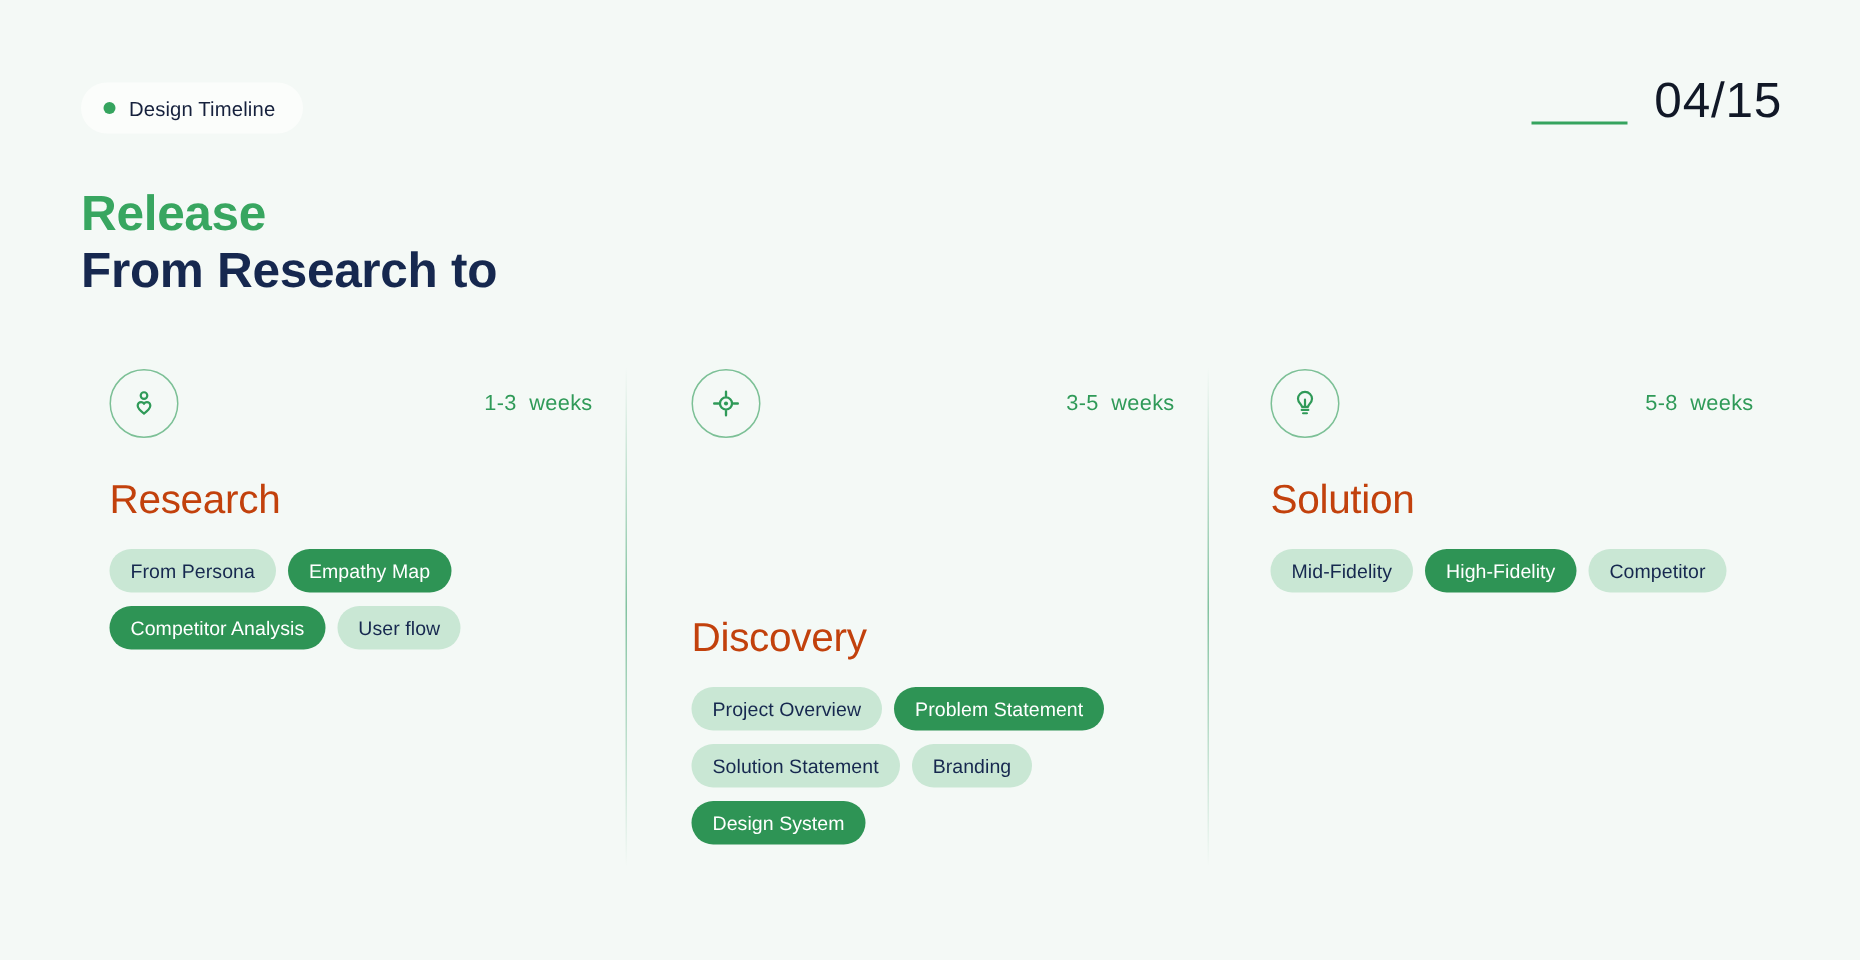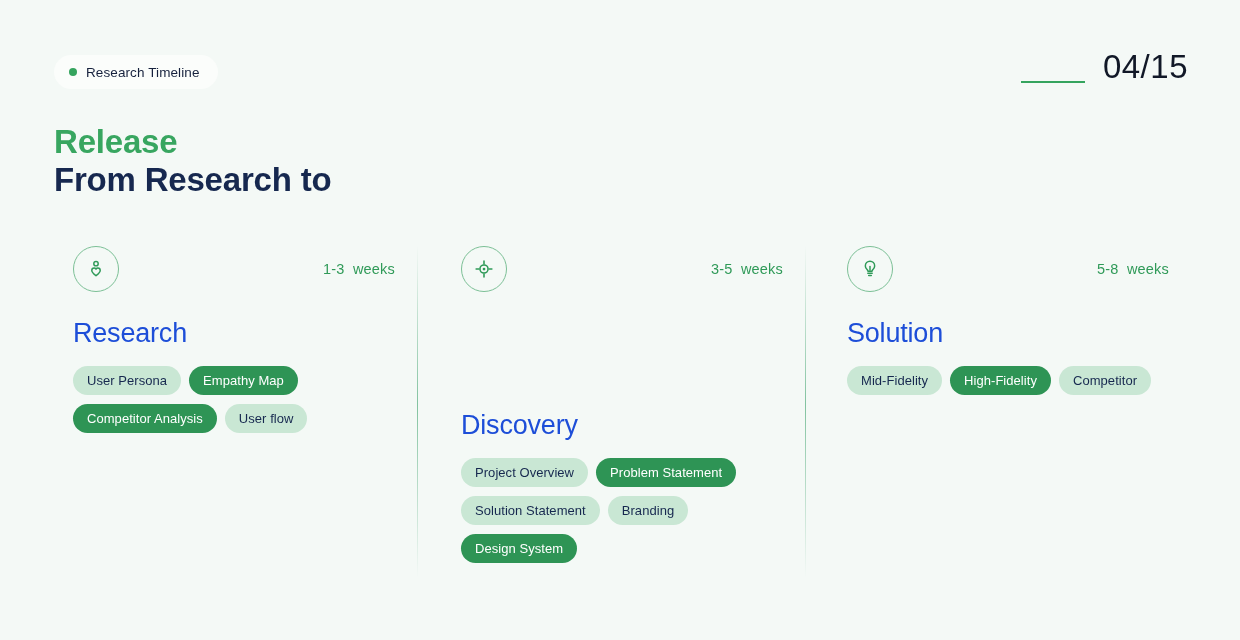--- a/index.html
+++ b/index.html
@@ -184,7 +184,7 @@
 
   <div class="badge">
     <span class="badge-dot"></span>
-    <span class="badge-label">Research Timeline</span>
+    <span class="badge-label">Design Timeline</span>
   </div>
 
   <div class="pager">

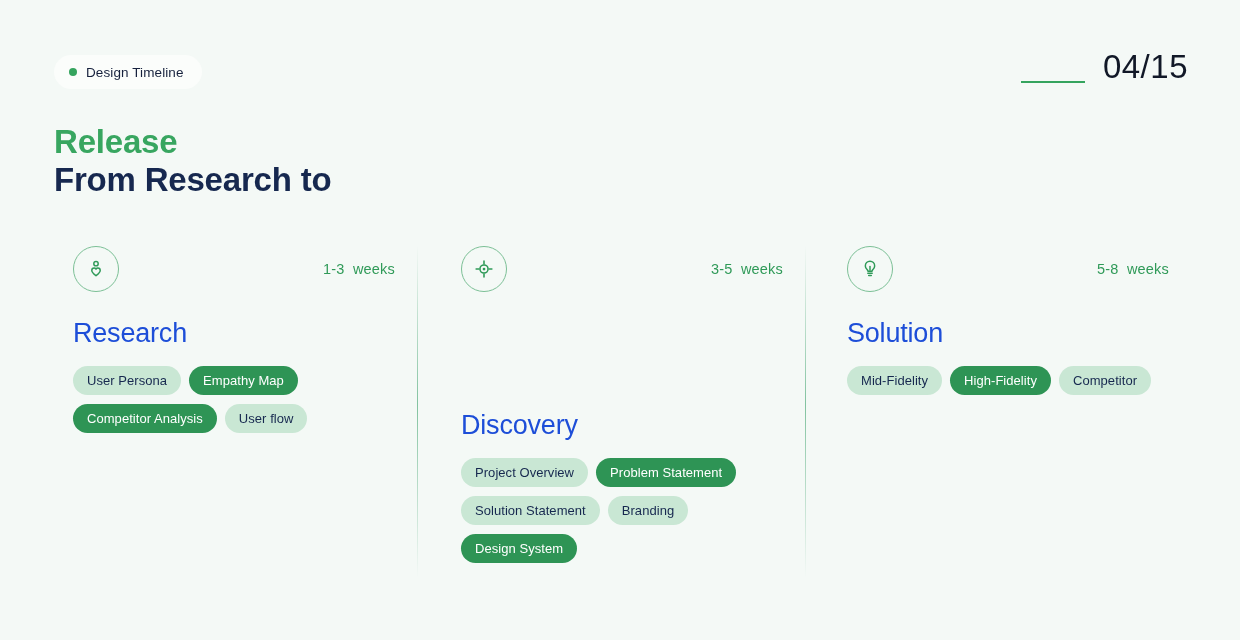--- a/index.html
+++ b/index.html
@@ -146,7 +146,7 @@
   .col-body { position: relative; }
   .col-title {
     font-size: 27px;
-    color: #1d4ed8;
+    color: #c2410c;
     letter-spacing: -0.2px;
     margin: 0;
     line-height: 1;

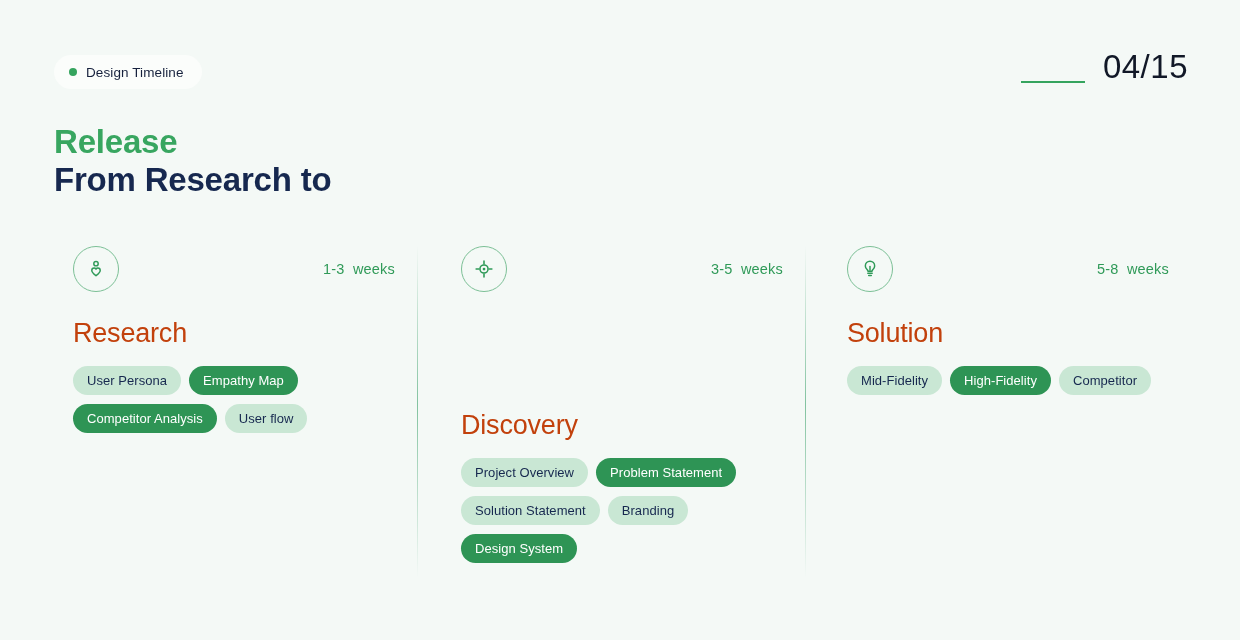--- a/index.html
+++ b/index.html
@@ -217,7 +217,7 @@
     <div class="col-body">
       <div class="col-title">Research</div>
       <div class="tags">
-        <span class="tag light">User Persona</span>
+        <span class="tag light">From Persona</span>
         <span class="tag solid">Empathy Map</span>
         <span class="tag solid">Competitor Analysis</span>
         <span class="tag light">User flow</span>

